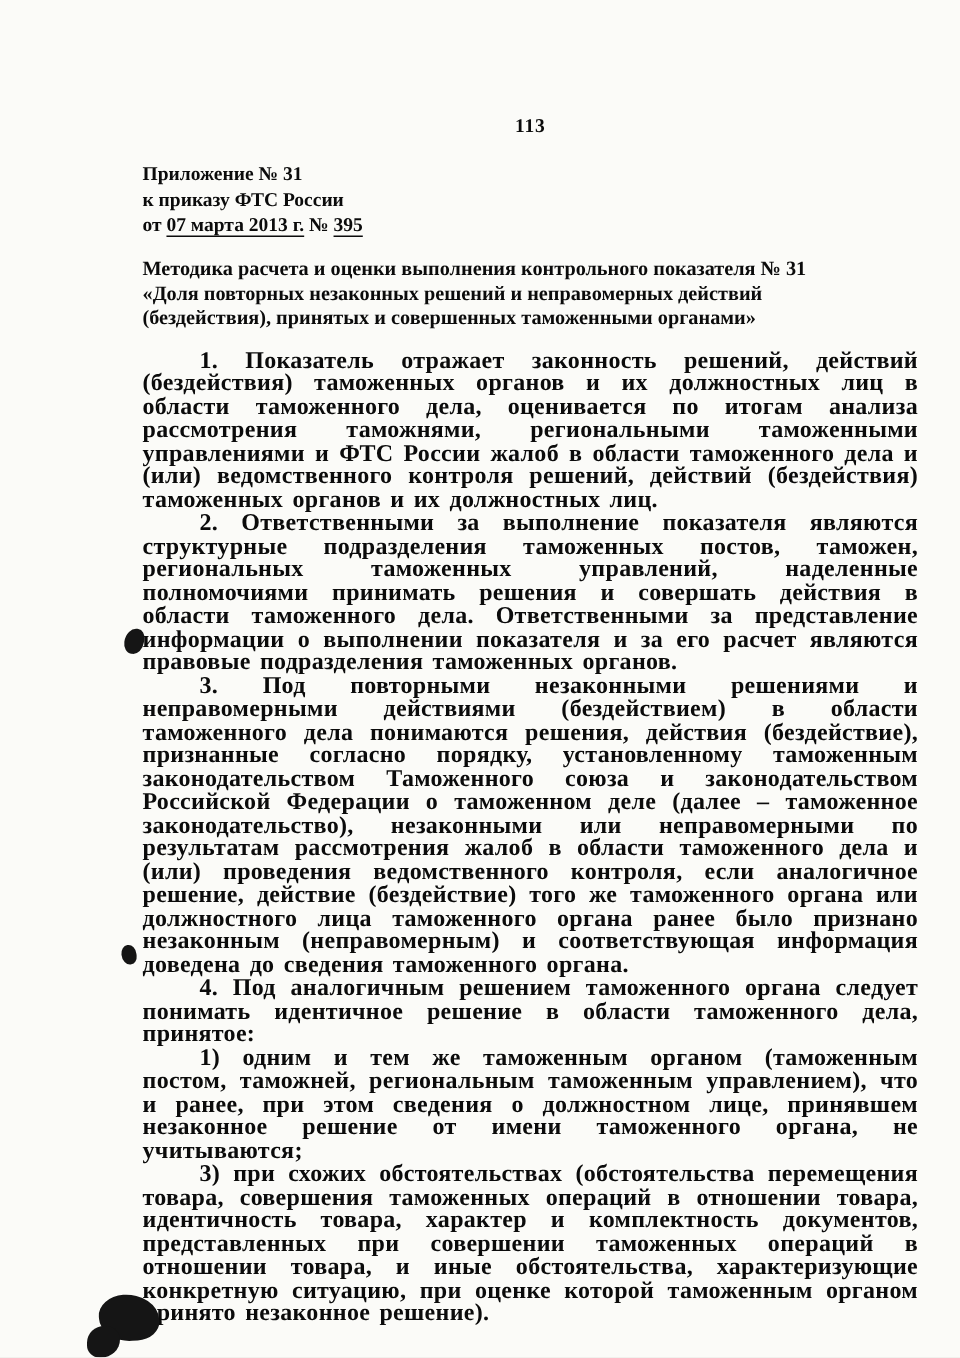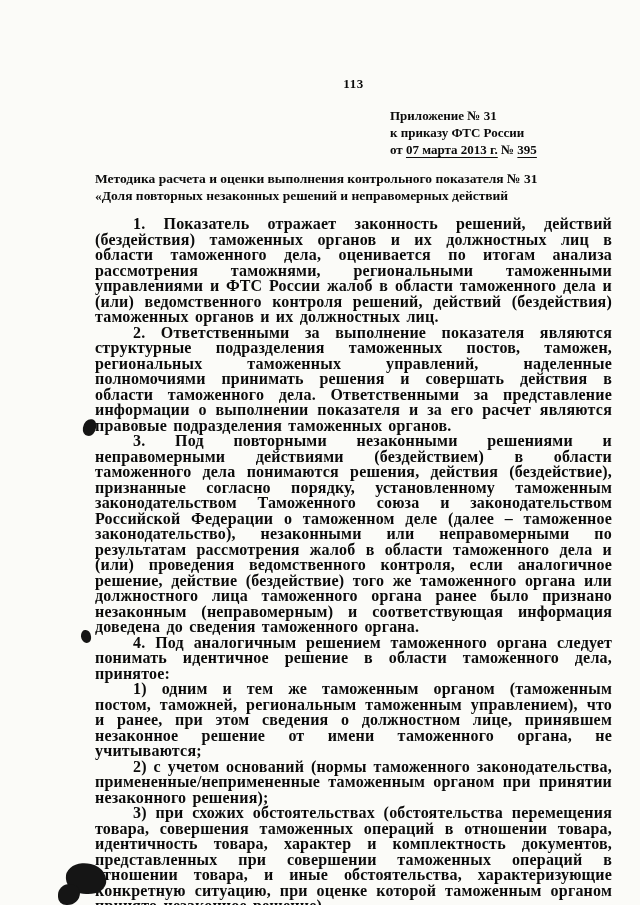--- a/index.html
+++ b/index.html
@@ -31,7 +31,6 @@
   }
   .appendix {
     margin-top: 15px;
-    margin-left: 295px;
     font-size: 13px;
     line-height: 17px;
   }

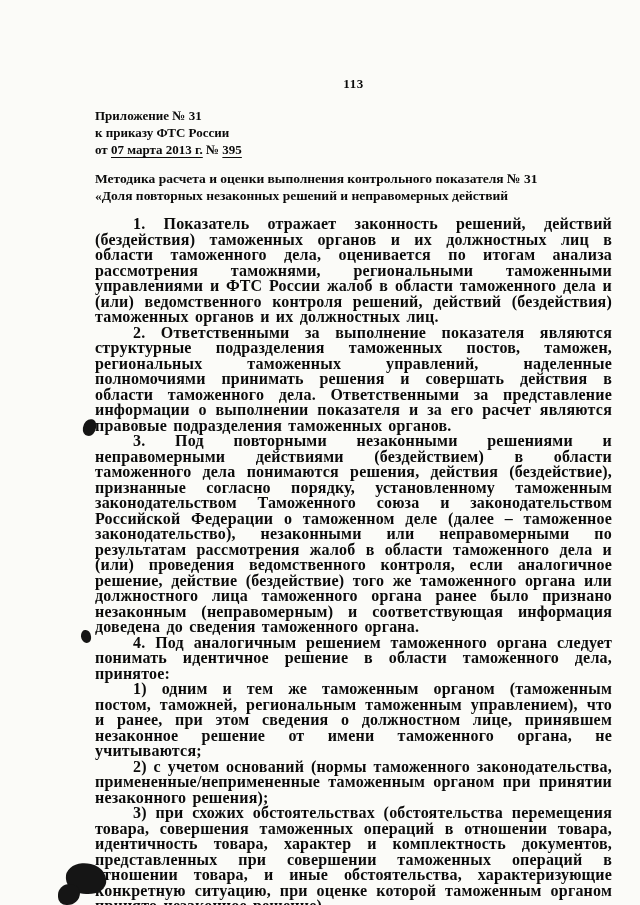--- a/index.html
+++ b/index.html
@@ -101,6 +101,7 @@
     <div class="doc-title">
       <div>Методика расчета и оценки выполнения контрольного показателя № 31</div>
       <div>«Доля повторных незаконных решений и неправомерных действий</div>
+      <div>(бездействия), принятых и совершенных таможенными органами»</div>
     </div>
 
     <div class="body-text">

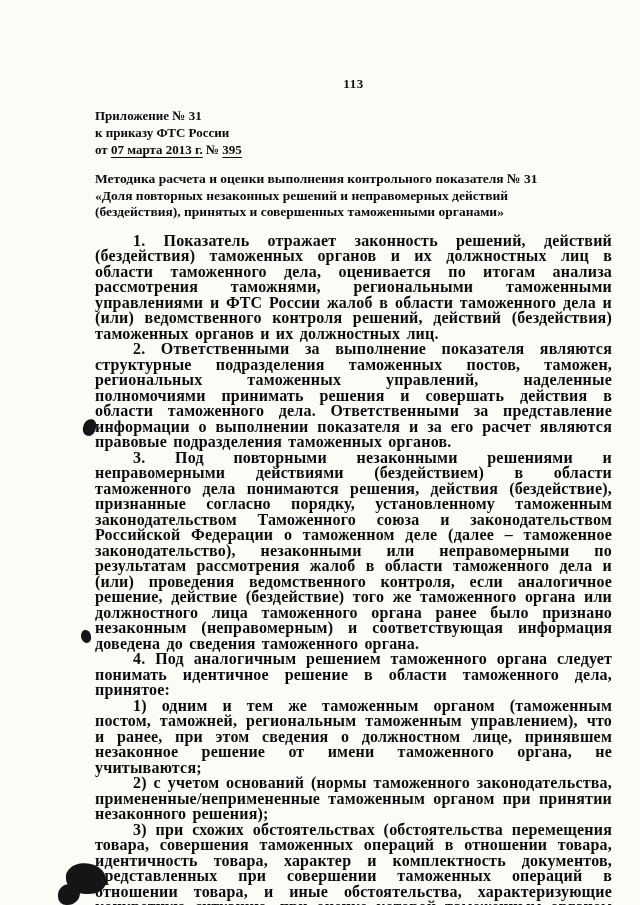--- a/index.html
+++ b/index.html
@@ -110,7 +110,6 @@
       <p>3. Под повторными незаконными решениями и неправомерными действиями (бездействием) в области таможенного дела понимаются решения, действия (бездействие), признанные согласно порядку, установленному таможенным законодательством Таможенного союза и законодательством Российской Федерации о таможенном деле (далее – таможенное законодательство), незаконными или неправомерными по результатам рассмотрения жалоб в области таможенного дела и (или) проведения ведомственного контроля, если аналогичное решение, действие (бездействие) того же таможенного органа или должностного лица таможенного органа ранее было признано незаконным (неправомерным) и соответствующая информация доведена до сведения таможенного органа.</p>
       <p>4. Под аналогичным решением таможенного органа следует понимать идентичное решение в области таможенного дела, принятое:</p>
       <p>1) одним и тем же таможенным органом (таможенным постом, таможней, региональным таможенным управлением), что и ранее, при этом сведения о должностном лице, принявшем незаконное решение от имени таможенного органа, не учитываются;</p>
-      <p>2) с учетом оснований (нормы таможенного законодательства, примененные/непримененные таможенным органом при принятии незаконного решения);</p>
       <p>3) при схожих обстоятельствах (обстоятельства перемещения товара, совершения таможенных операций в отношении товара, идентичность товара, характер и комплектность документов, представленных при совершении таможенных операций в отношении товара, и иные обстоятельства, характеризующие конкретную ситуацию, при оценке которой таможенным органом принято незаконное решение).</p>
     </div>
 

